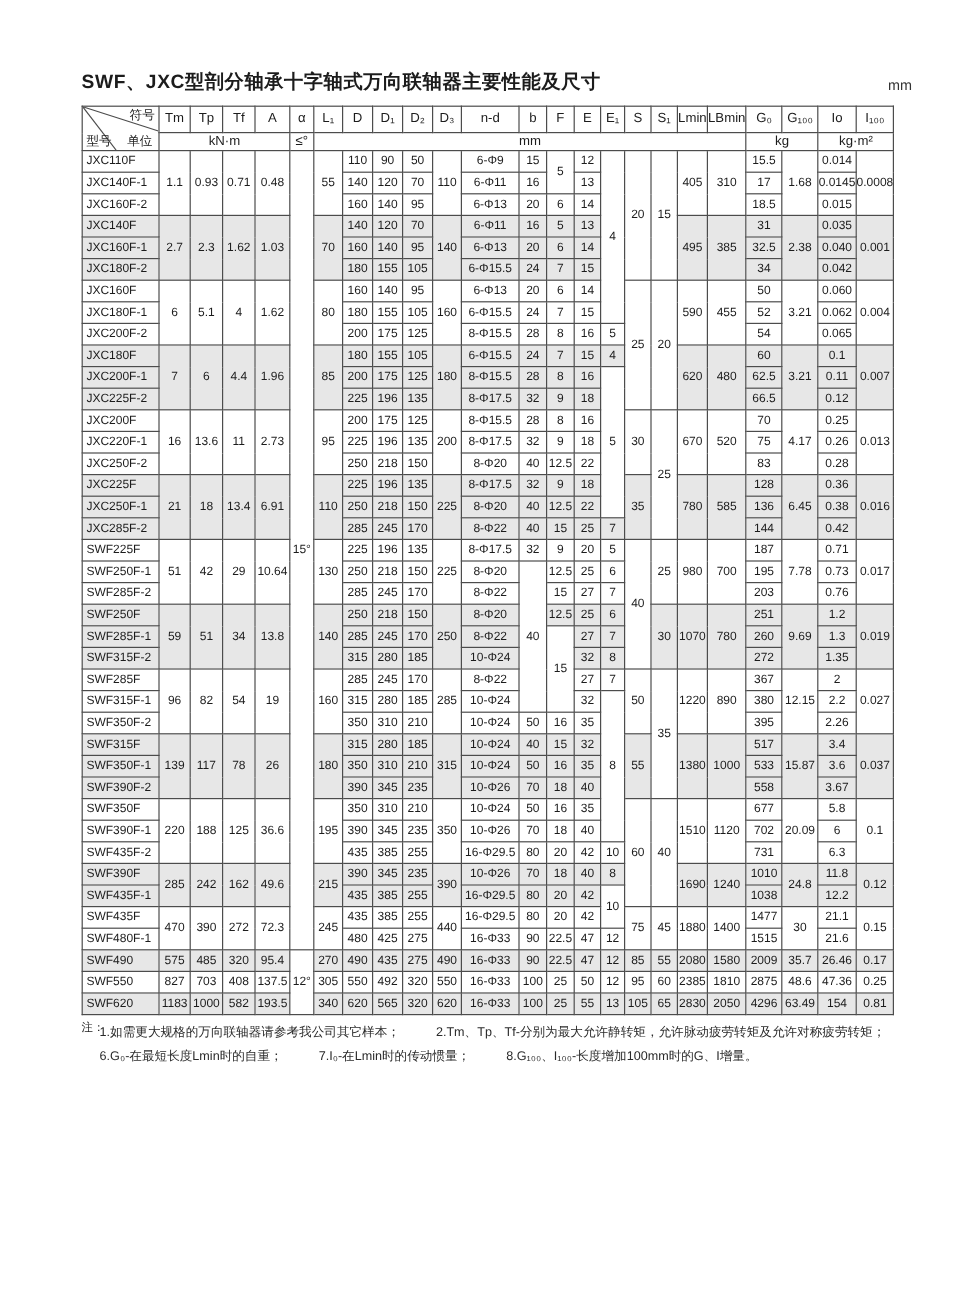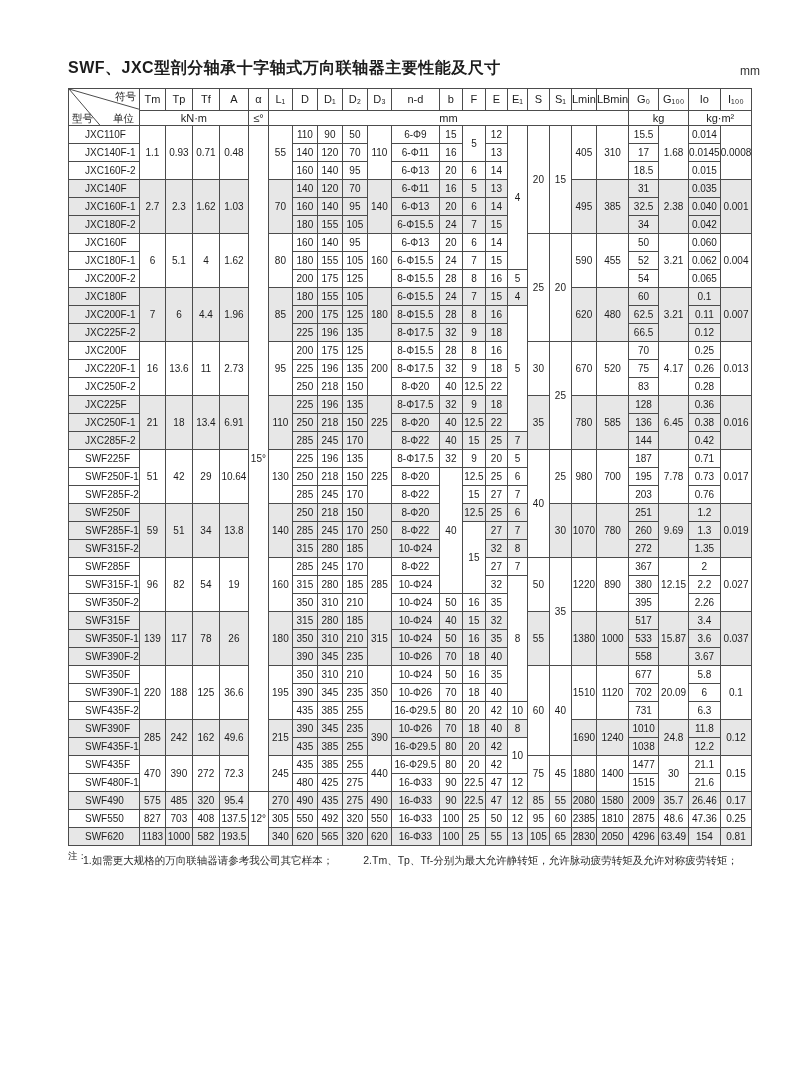--- a/index.html
+++ b/index.html
@@ -13,7 +13,7 @@
   .spec thead tr.h1 th{font-size:11px;height:21px;line-height:1;}
   .spec thead tr.h2 th{font-size:11px;height:14px;line-height:1;}
   .spec td{font-size:10px;height:17px;line-height:1;white-space:nowrap;overflow:hidden;}
-  .spec td.model{text-align:left;padding-left:16px;}
+  .spec td.model{text-align:left;padding-left:3px;}
   .spec td.g{background:#e7e7e7;}
   th.corner{position:relative;padding:4px;}
   th.corner svg{position:absolute;left:0;top:0;width:100%;height:100%;}

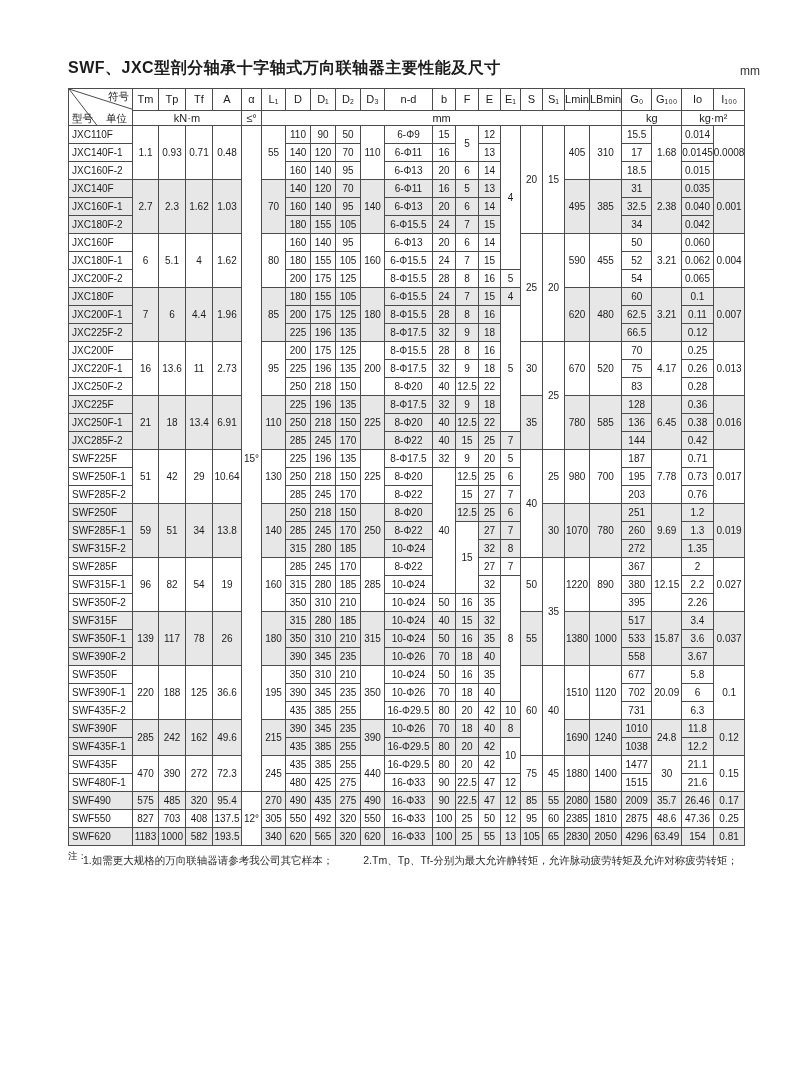--- a/index.html
+++ b/index.html
@@ -789,6 +789,7 @@
     <span class="note-tag">注：</span>
     <div>
         <div class="note-line"><span>1.如需更大规格的万向联轴器请参考我公司其它样本；</span><span>2.Tm、Tp、Tf-分别为最大允许静转矩，允许脉动疲劳转矩及允许对称疲劳转矩；</span></div>
+        <div class="note-line"><span>6.G₀-在最短长度Lmin时的自重；</span><span>7.I₀-在Lmin时的传动惯量；</span><span>8.G₁₀₀、I₁₀₀-长度增加100mm时的G、I增量。</span></div>
       </div>
   </div>
 </div>

